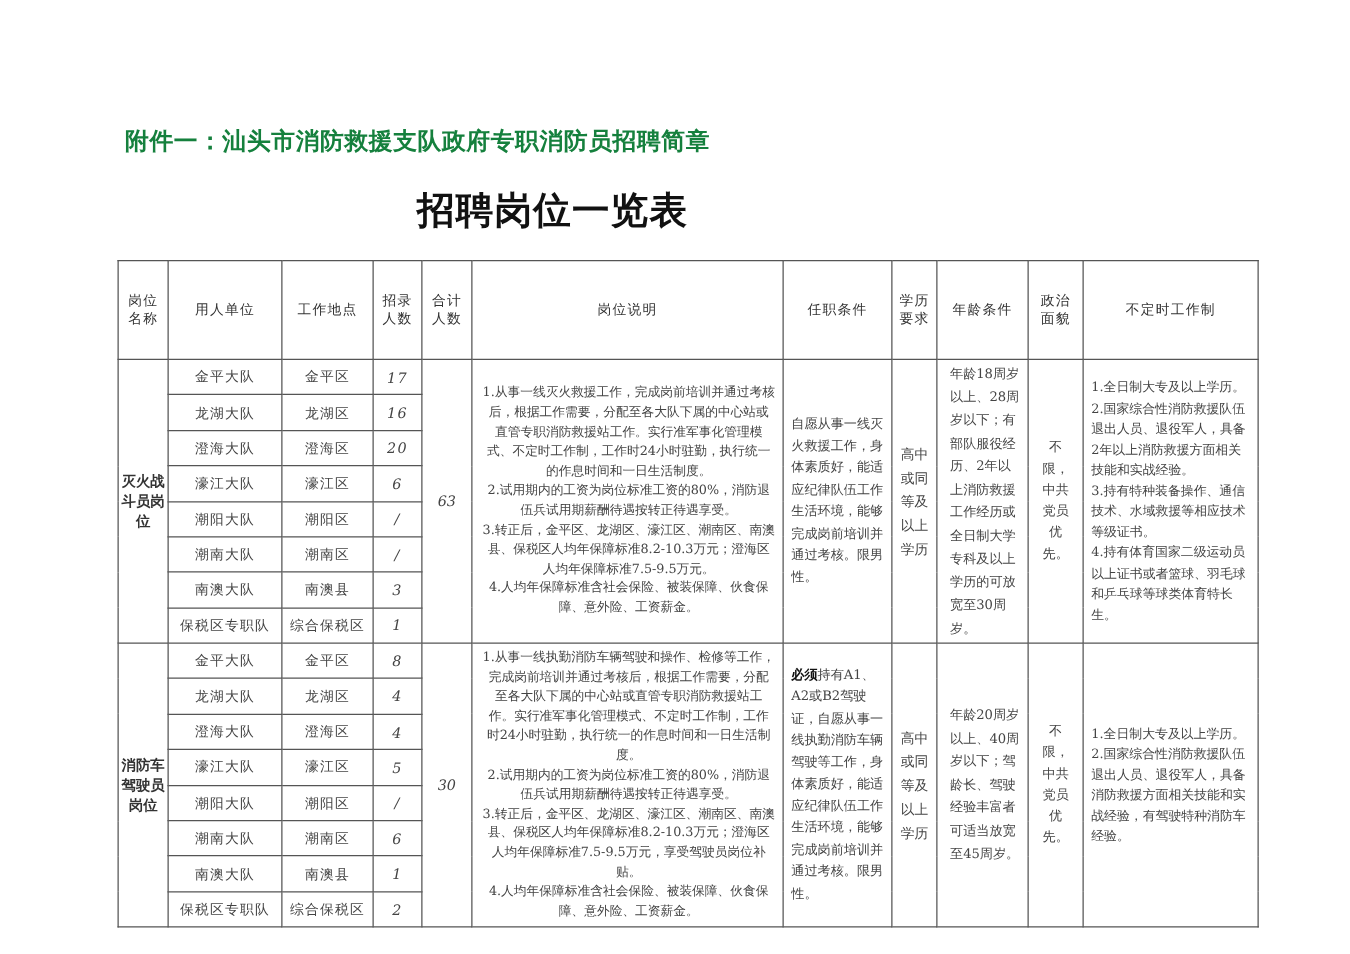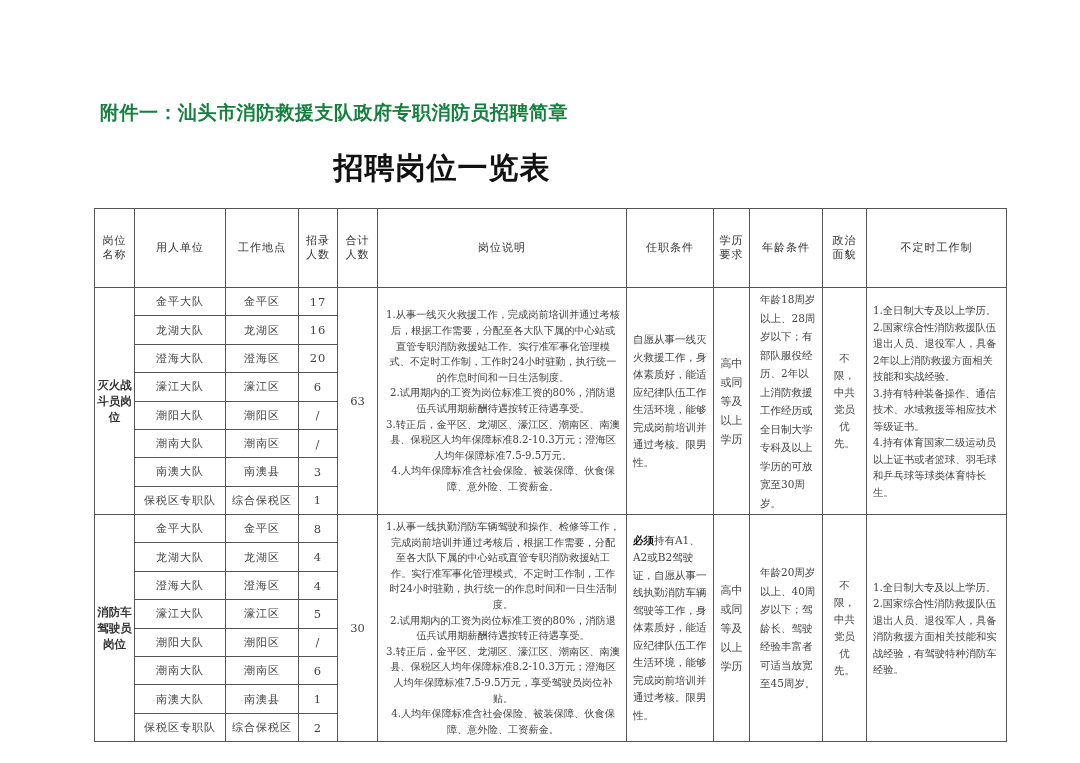--- a/index.html
+++ b/index.html
@@ -33,7 +33,7 @@
   tr.r1 td.cell { height:24px; }
   tr.r2 td.cell { height:27px; }
   .cell { font-size:11px; letter-spacing:1px; }
-  .num { font-size:11.5px; }
+  .num { font-size:11.5px;font-style:italic; }
   .desc { text-align:center; vertical-align:middle; padding:4px 6px 4px 8px !important; line-height:15.6px; font-size:10.2px; }
   .desc p { margin:0; }
   .req { text-align:left !important; padding:4px 6px 4px 6px !important; line-height:17.5px; font-size:10.5px; }

